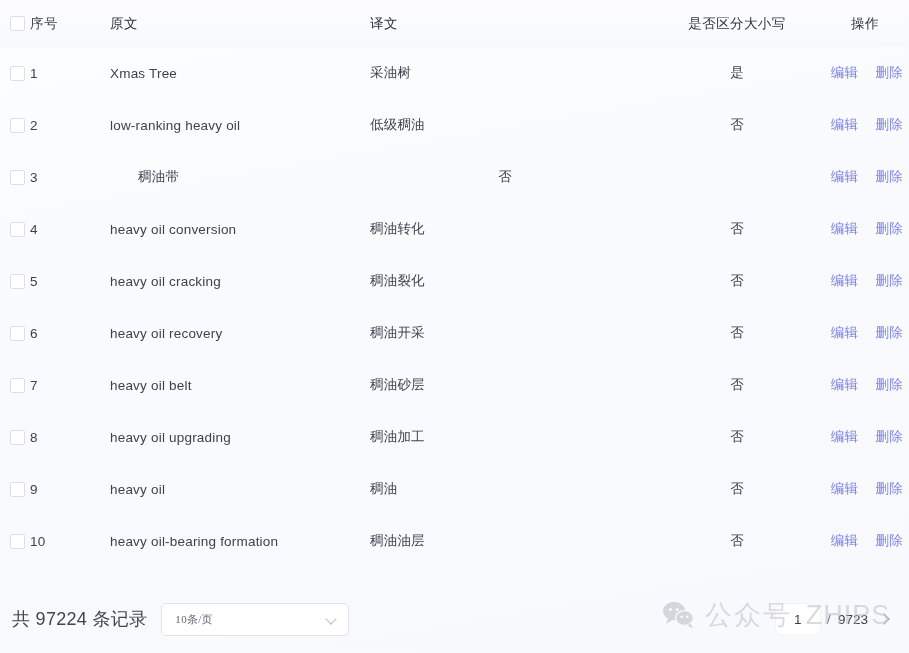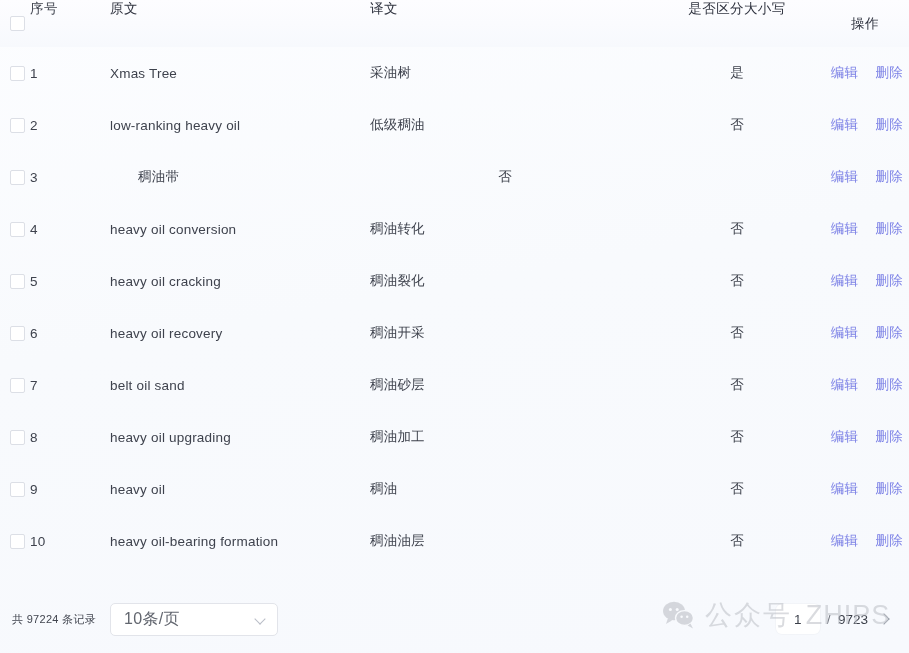--- a/index.html
+++ b/index.html
@@ -33,6 +33,7 @@
 
   .thead {
     display: flex;
+    align-items: center;
     height: 47px;
     background: linear-gradient(180deg, #fdfdff 0%, #f7f9fd 100%);
     font-size: 13.5px;

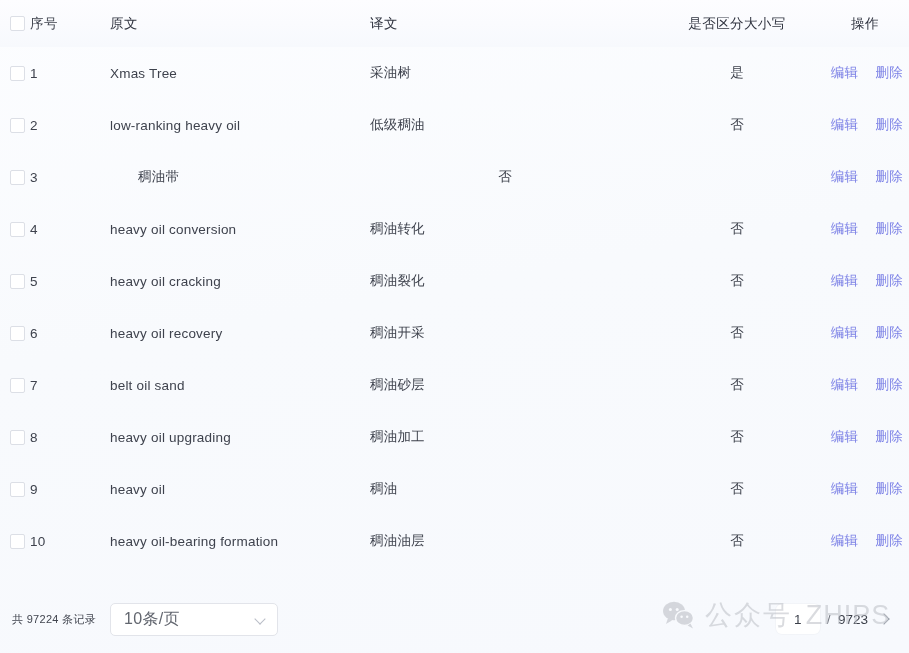--- a/index.html
+++ b/index.html
@@ -341,7 +341,7 @@
             <span class="cbox"></span>
           </div>
           <div class="c-idx">7</div>
-          <div class="c-src">belt oil sand</div>
+          <div class="c-src">heavy oil belt</div>
           <div class="c-tgt">稠油砂层</div>
           <div class="c-case">否</div>
           <div class="c-act">

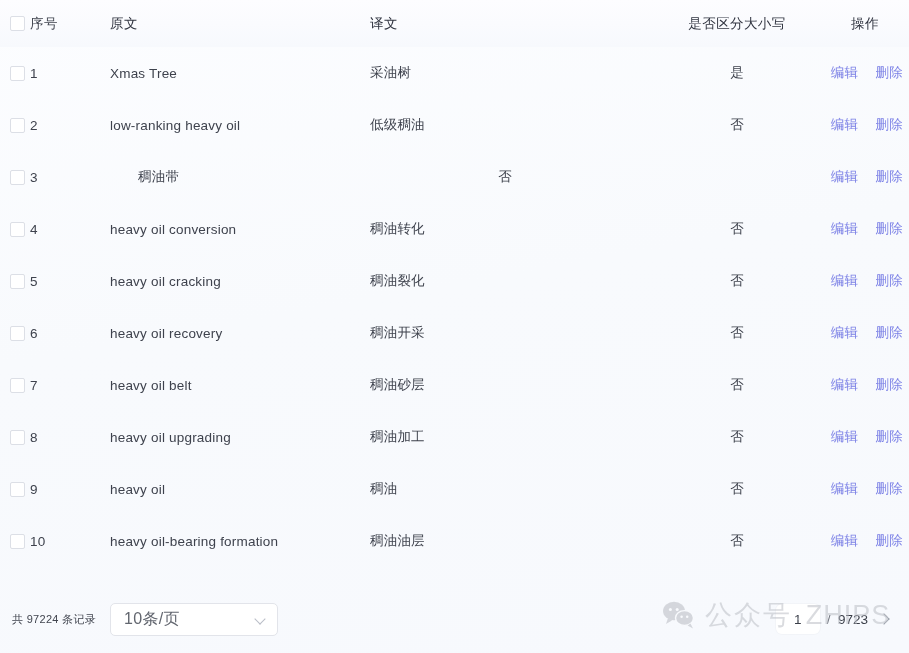--- a/index.html
+++ b/index.html
@@ -132,7 +132,7 @@
   }
 
   .total {
-    font-size: 11px;
+    font-size: 18px;
     color: #41454f;
     letter-spacing: .3px;
     white-space: nowrap;

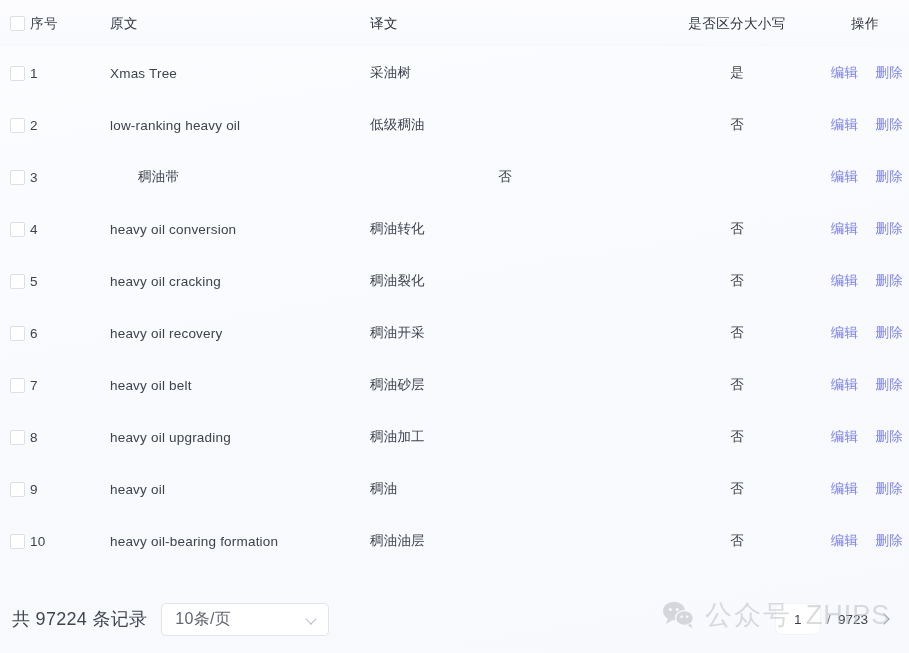--- a/index.html
+++ b/index.html
@@ -141,7 +141,7 @@
 
   .pagesize {
     position: relative;
-    width: 168px;
+    width: 188px;
     height: 33px;
     border: 1px solid #e2e4ea;
     border-radius: 5px;
@@ -149,10 +149,11 @@
     display: flex;
     align-items: center;
     padding: 0 10px 0 13px;
-    font-size: 16px;
+    font-size: 11px;
     color: #62666f;
     cursor: pointer;
     user-select: none;
+    font-family: Liberation Serif, serif;
   }
   .pagesize .val { flex: 1 1 auto; letter-spacing: .3px; }
   .chev-d {

